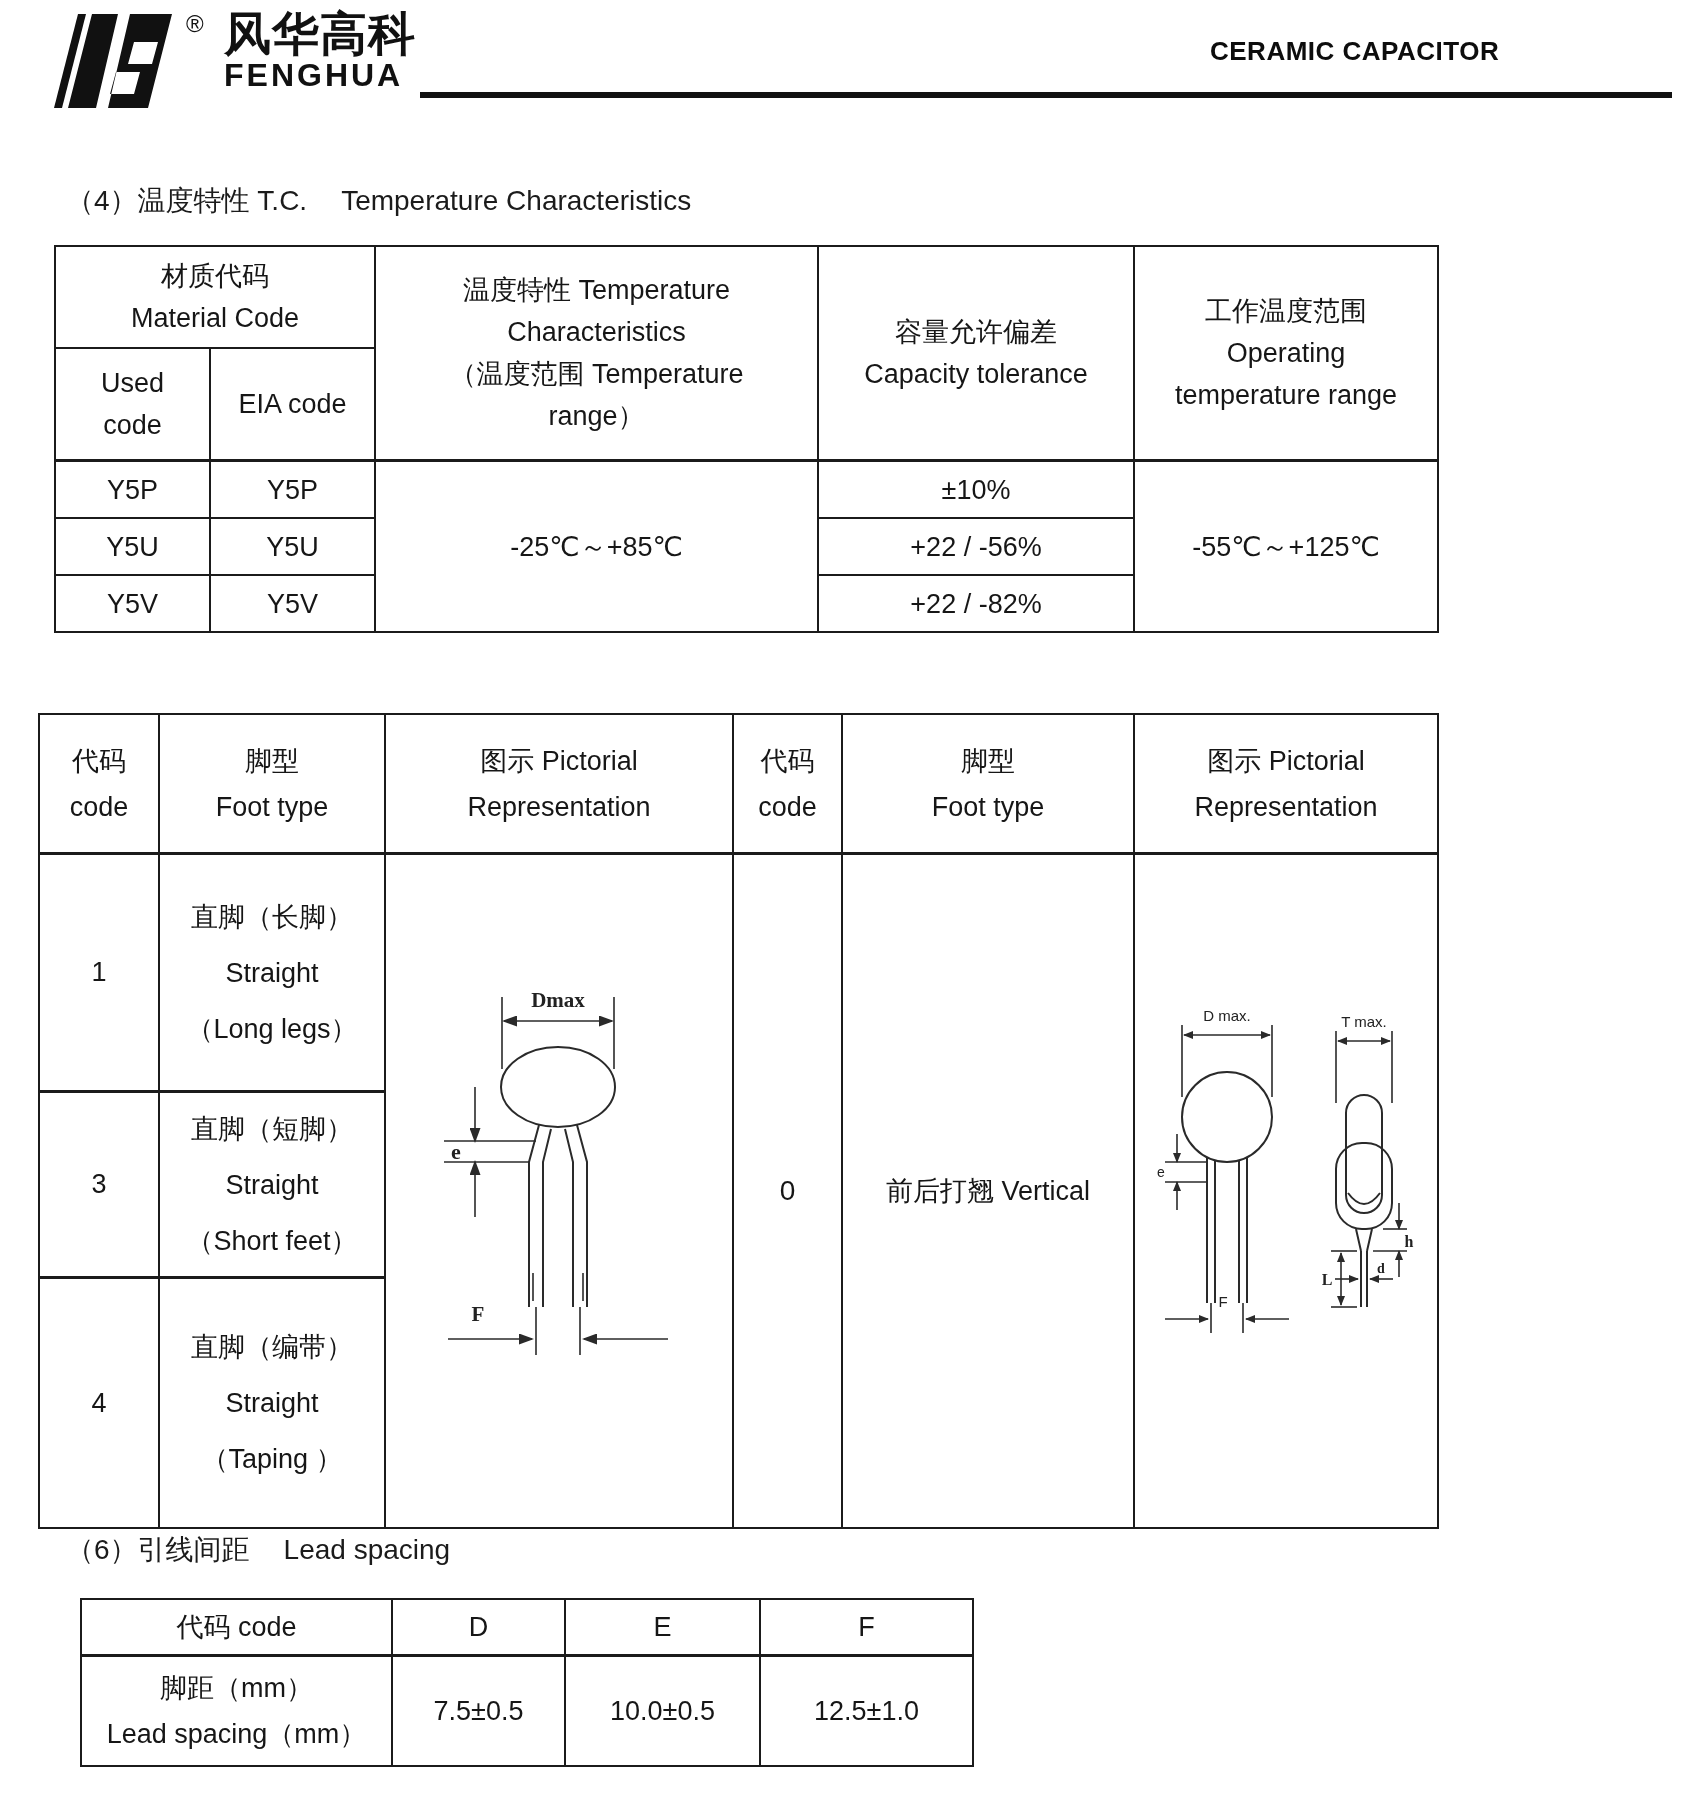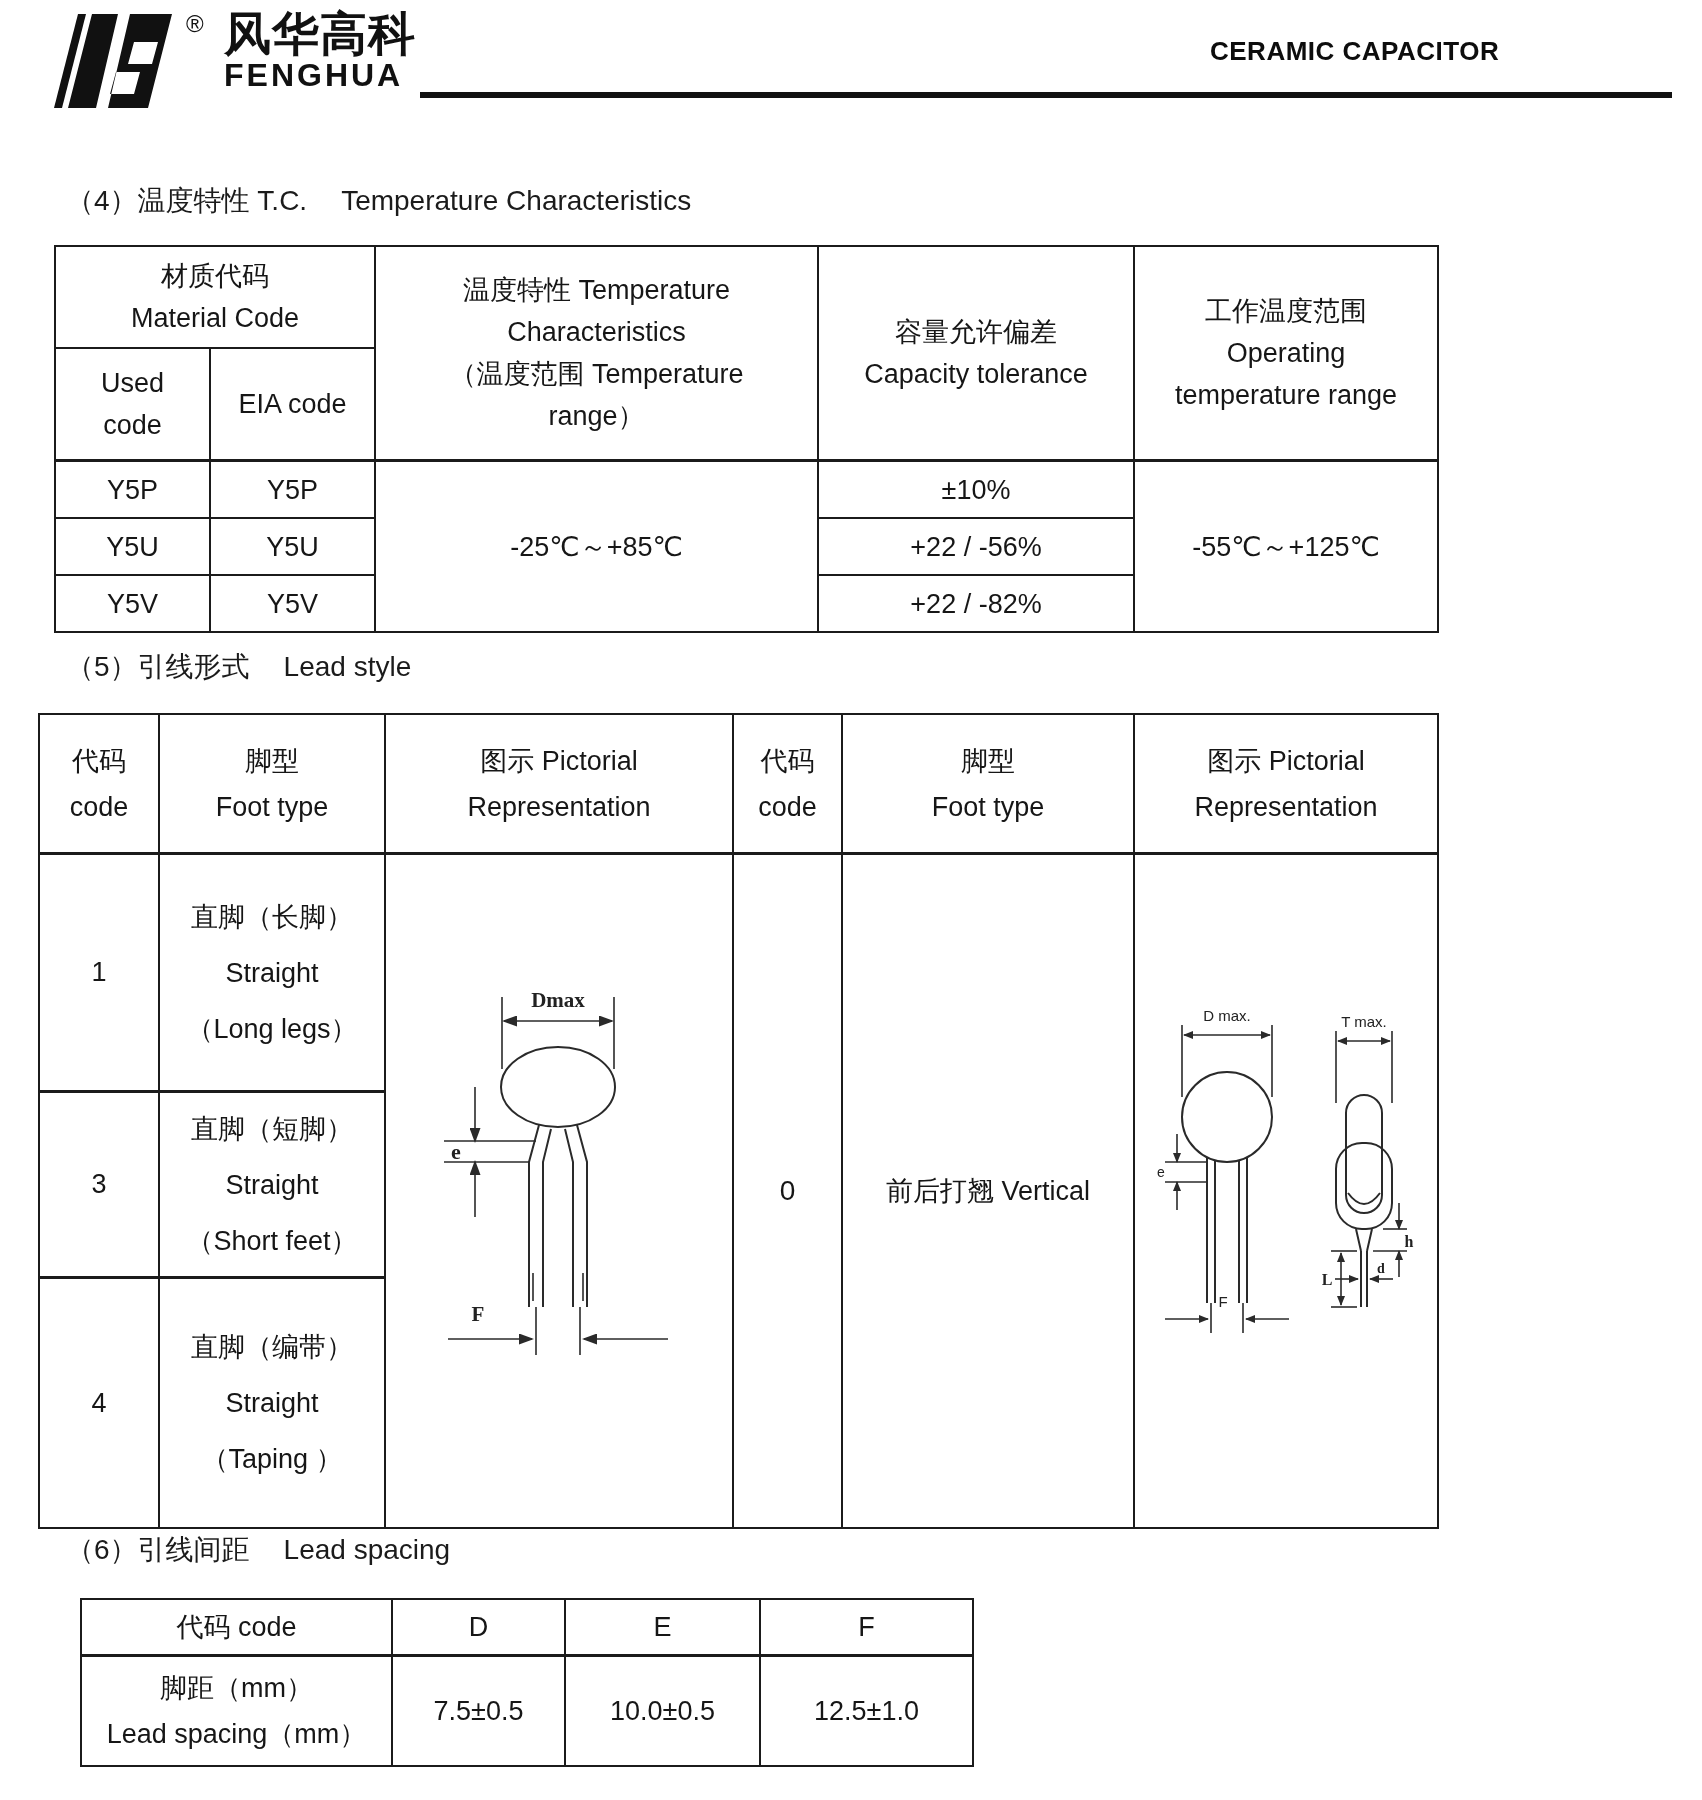--- a/index.html
+++ b/index.html
@@ -138,9 +138,6 @@
   </tbody>
     </table>
 
-  <div class="sec-title" id="sec5-title">
-    <span>（5）</span><span>引线形式</span><span class="en">Lead style</span>
-  </div>
 
   <table id="t2">
     <colgroup>

